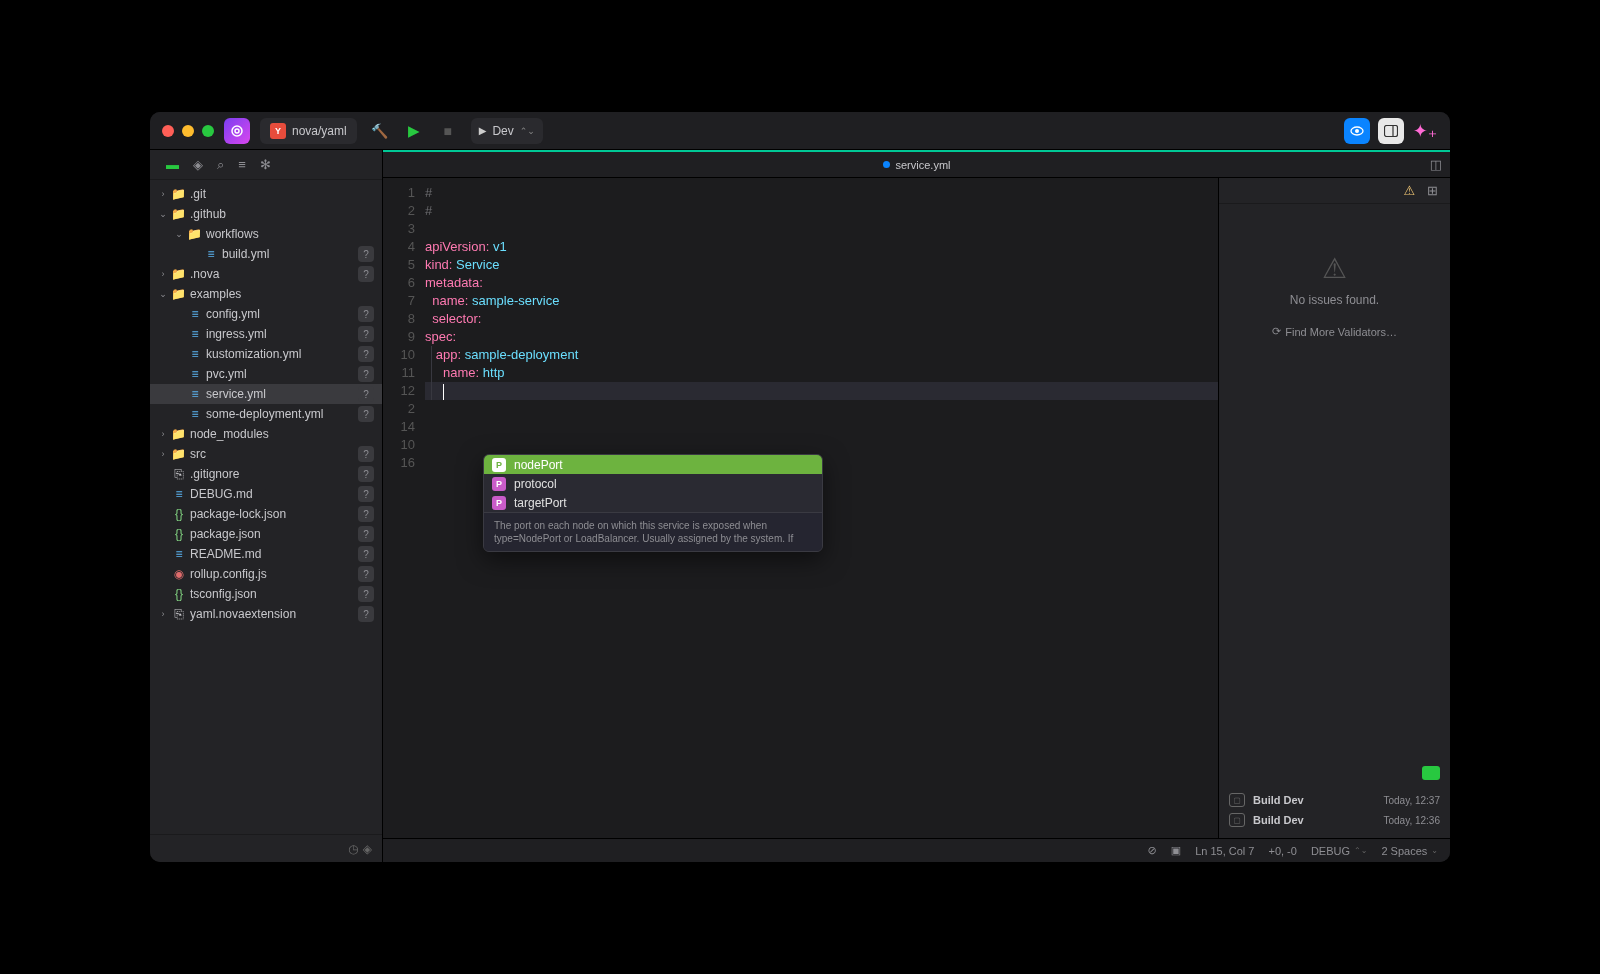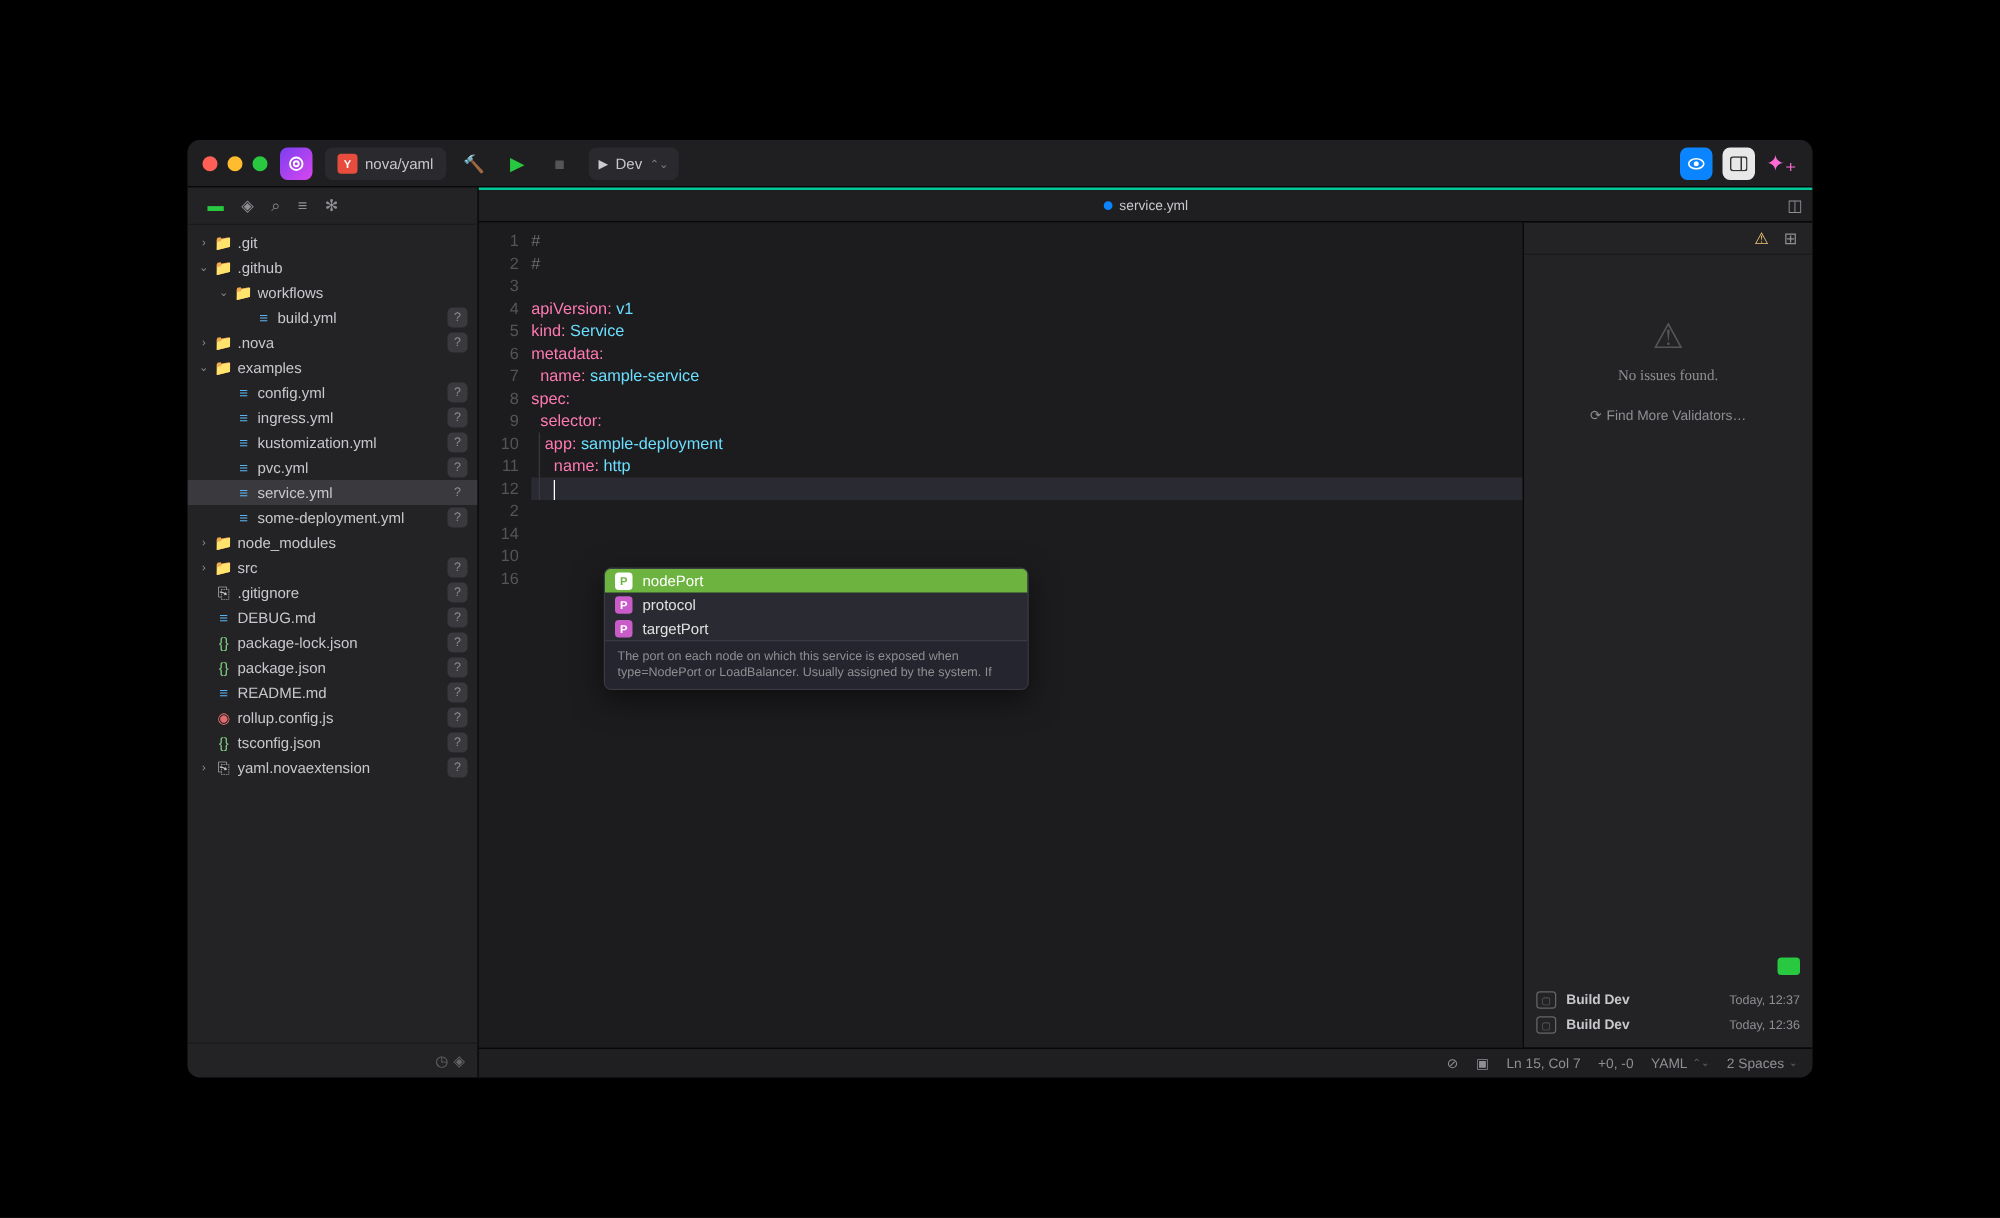--- a/index.html
+++ b/index.html
@@ -91,7 +91,7 @@
 .rp-top .warn { color: #f0c674; }
 .rp-issues { flex: 0 0 auto; padding: 48px 10px 20px; text-align: center; }
 .rp-issues .big-warn { font-size: 28px; color: #555; margin-bottom: 8px; }
-.rp-issues .msg { color: #8e8e93; font-size: 12px; font-family: Liberation Serif, serif; }
+.rp-issues .msg { color: #8e8e93; font-size: 12px; }
 .rp-link { color: #8e8e93; font-size: 11px; text-align: center; margin-top: 18px; display: flex; align-items: center; justify-content: center; gap: 4px; }
 .rp-spacer { flex: 1; }
 .rp-tasks { padding: 8px 10px; }

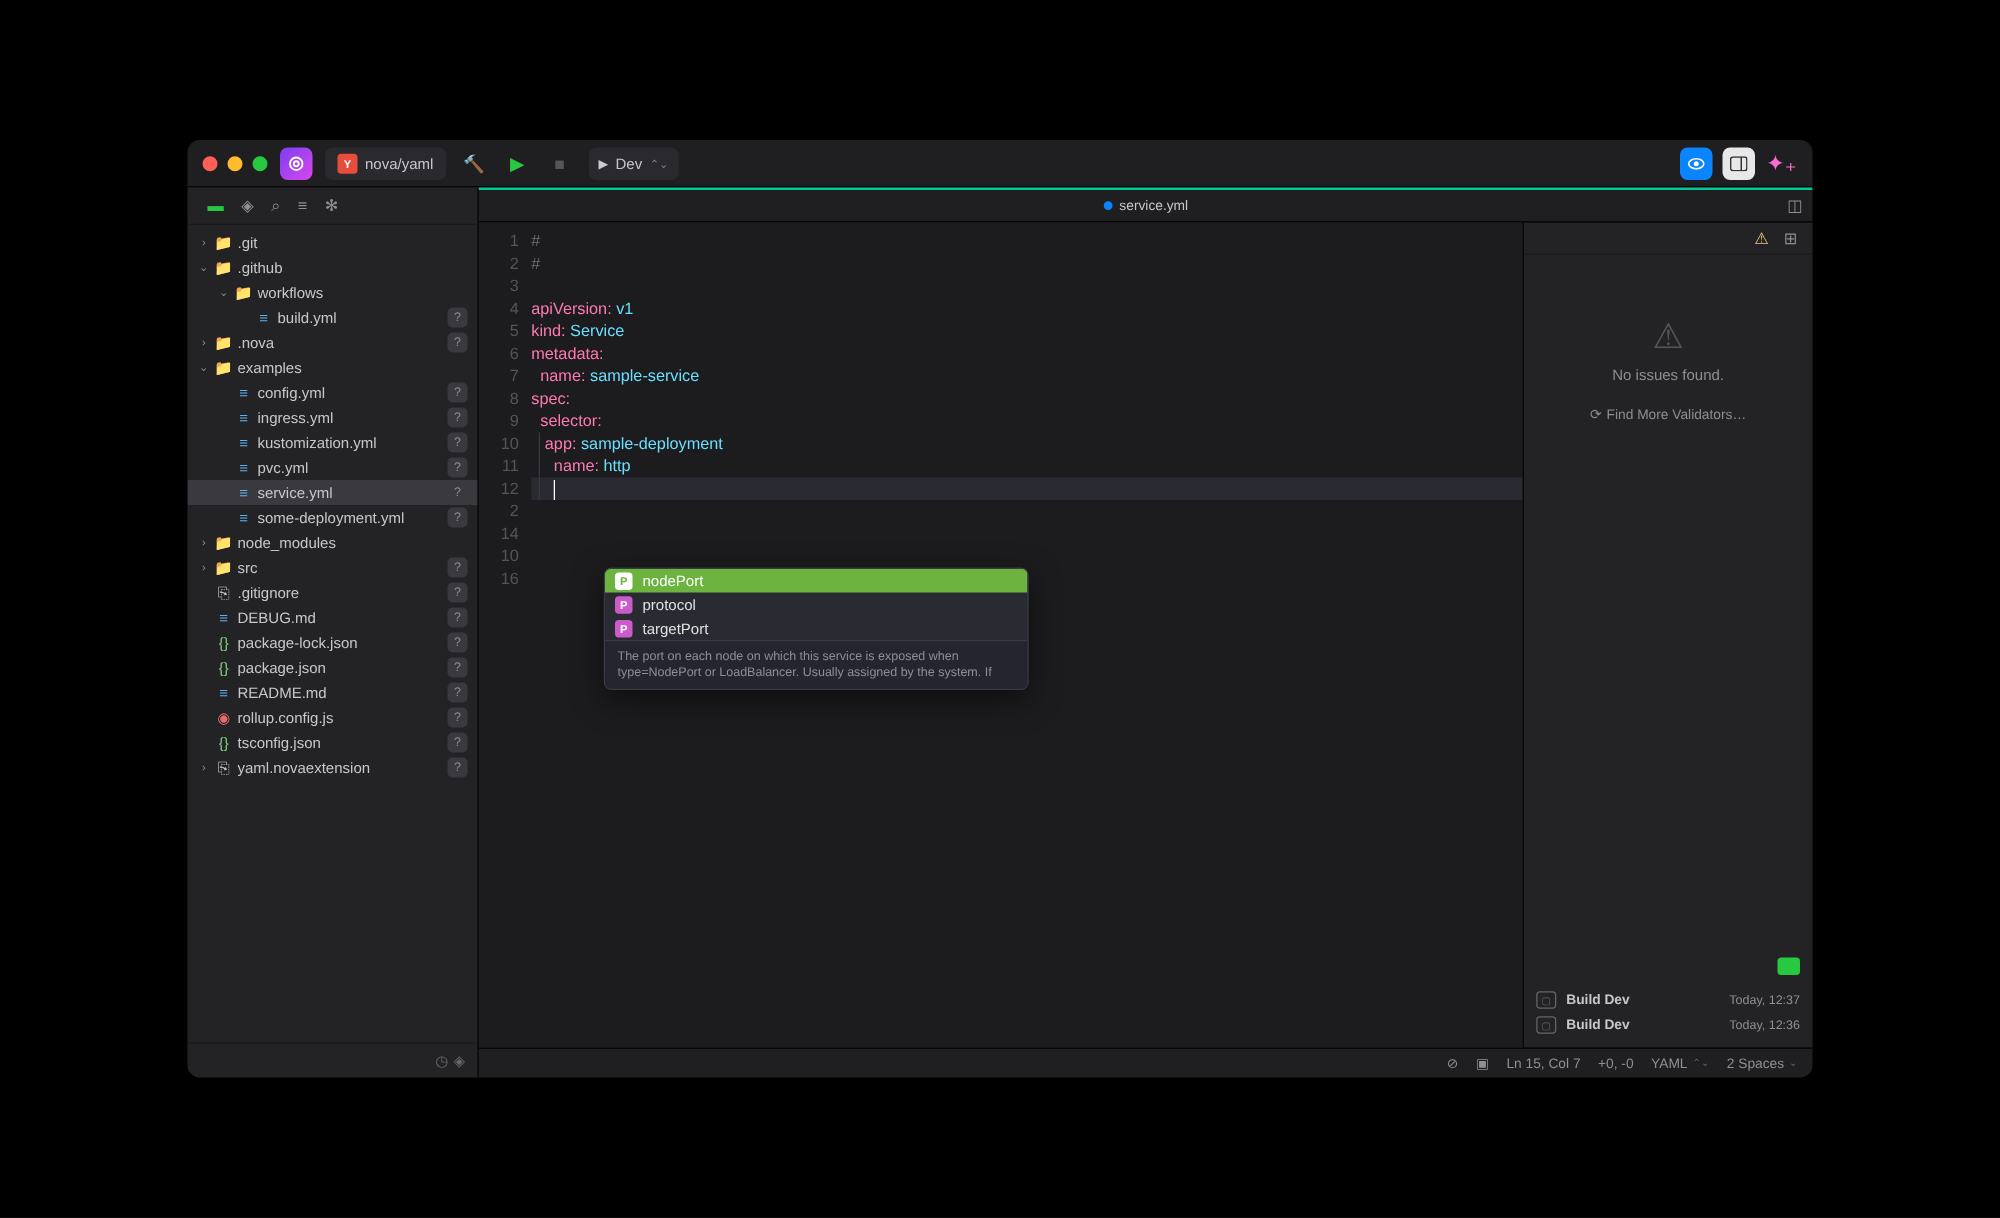--- a/index.html
+++ b/index.html
@@ -342,8 +342,8 @@
               <div class="line"><span class="c-key">kind:</span> <span class="c-val">Service</span></div>
               <div class="line"><span class="c-key">metadata:</span></div>
               <div class="line">  <span class="c-key">name:</span> <span class="c-val">sample-service</span></div>
+              <div class="line">  <span class="c-key">selector:</span></div>
               <div class="line"><span class="c-key">spec:</span></div>
-              <div class="line">  <span class="c-key">selector:</span></div>
               <div class="line">  <span class="guide"></span> <span class="c-key">app:</span> <span class="c-val">sample-deployment</span></div>
               <div class="line">  <span class="guide"></span>   <span class="c-key">name:</span> <span class="c-val">http</span></div>
               <div class="line current">  <span class="guide"></span>   <span class="cursor"></span></div>

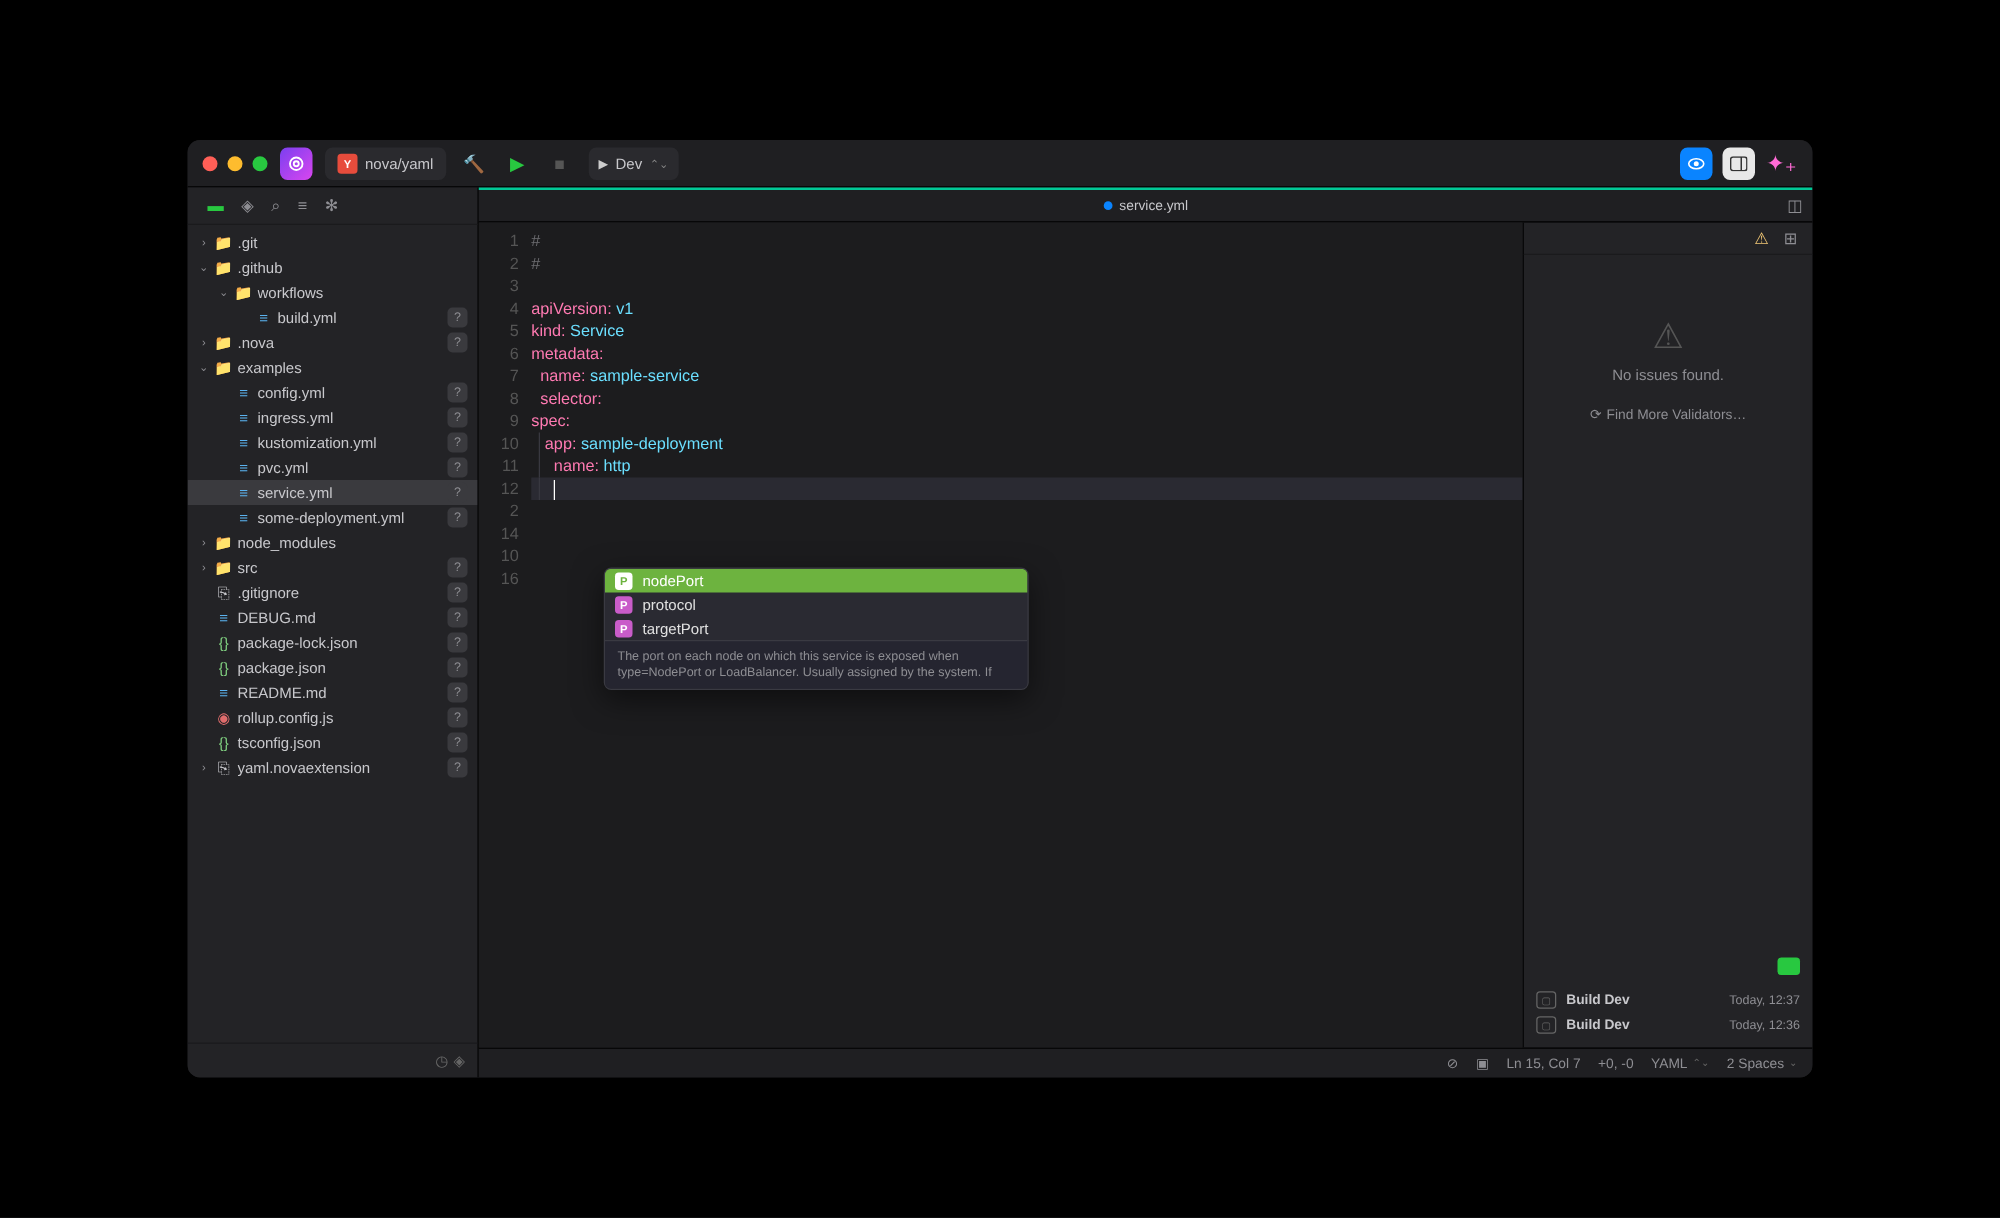--- a/index.html
+++ b/index.html
@@ -409,7 +409,7 @@
         <span class="item">Ln 15, Col 7</span>
         <span class="item">+0, -0</span>
         <span class="item">
-            <span>YAML</span>
+            <span>DEBUG</span>
             <span class="chev">⌃⌄</span>
           </span>
         <span class="item">

